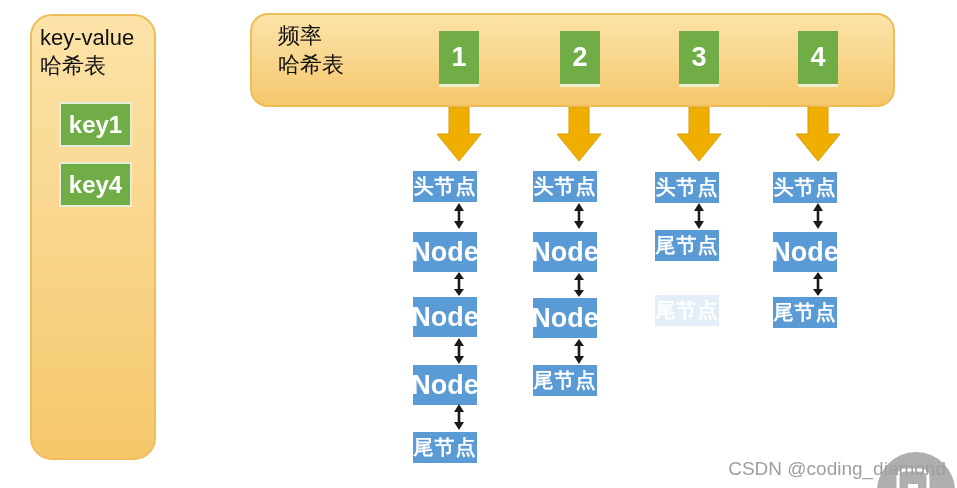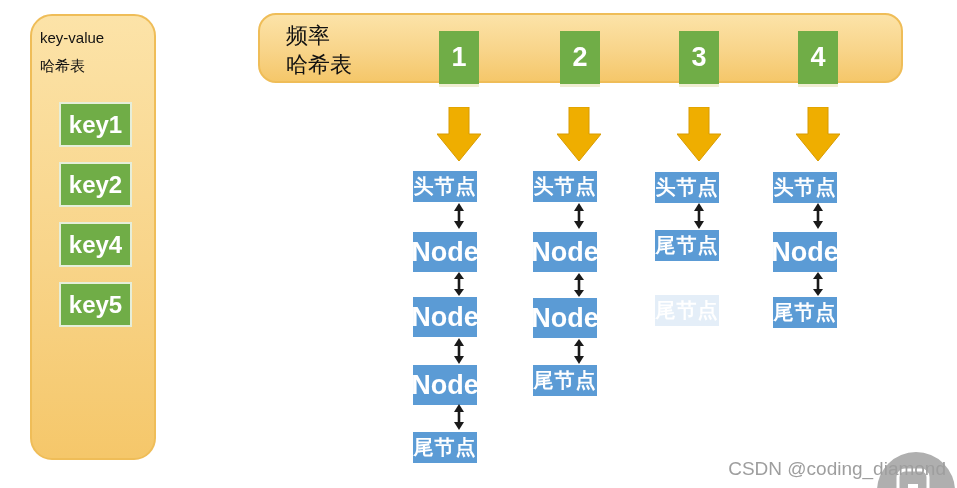--- a/index.html
+++ b/index.html
@@ -16,7 +16,7 @@
   .kv-panel{left:30px;top:14px;width:126px;height:446px;border-radius:22px;}
   .freq-panel{left:258px;top:13px;width:645px;height:70px;border-radius:18px;}
   .panel-title{
-    position:absolute;color:#111;font-size:15px;line-height:28px;font-weight:400;
+    position:absolute;color:#111;font-size:22px;line-height:28px;font-weight:400;
     white-space:nowrap;
   }
   .kv-title{left:8px;top:8px;}

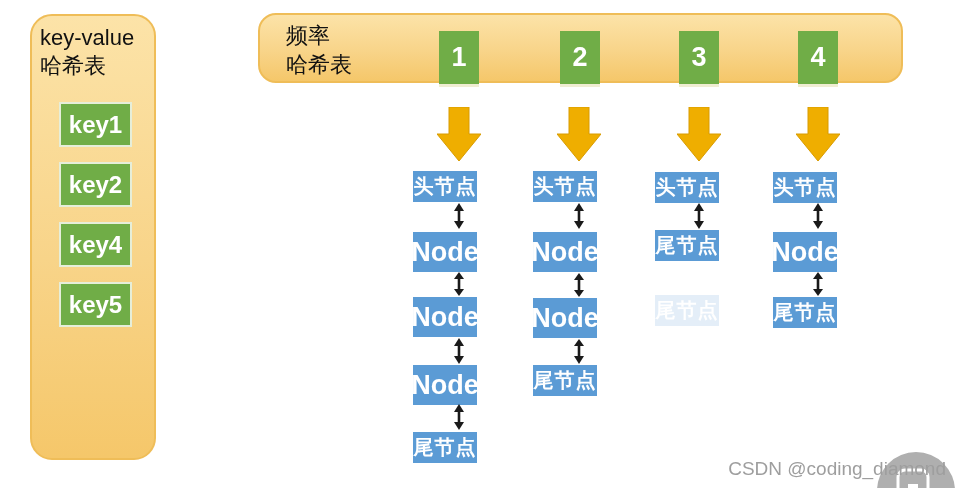--- a/index.html
+++ b/index.html
@@ -14,7 +14,7 @@
     border:2px solid #efbd58;
   }
   .kv-panel{left:30px;top:14px;width:126px;height:446px;border-radius:22px;}
-  .freq-panel{left:258px;top:13px;width:645px;height:70px;border-radius:18px;}
+  .freq-panel{left:250px;top:13px;width:645px;height:94px;border-radius:18px;}
   .panel-title{
     position:absolute;color:#111;font-size:22px;line-height:28px;font-weight:400;
     white-space:nowrap;

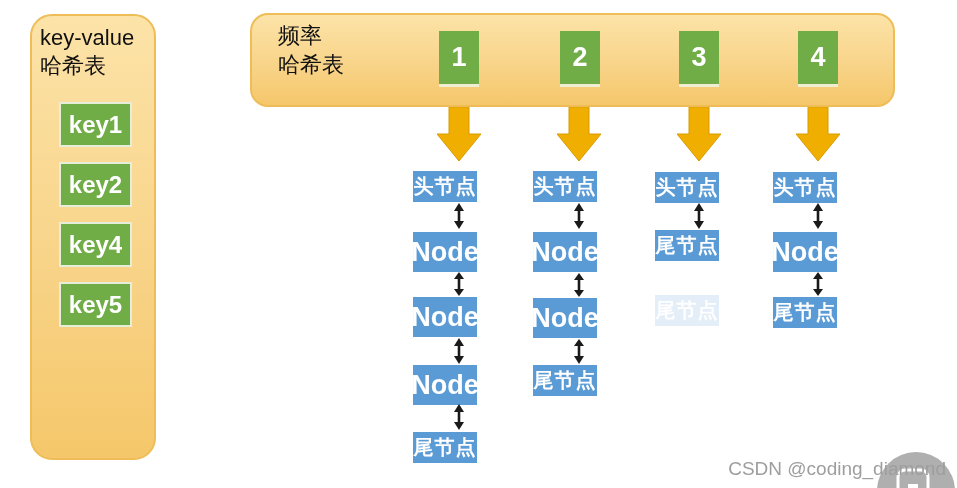--- a/index.html
+++ b/index.html
@@ -74,7 +74,6 @@
     </div>
     <div class="keys">
       <div class="key-box">key1</div>
-      <div class="key-box">key2</div>
       <div class="key-box">key4</div>
       <div class="key-box">key5</div>
     </div>

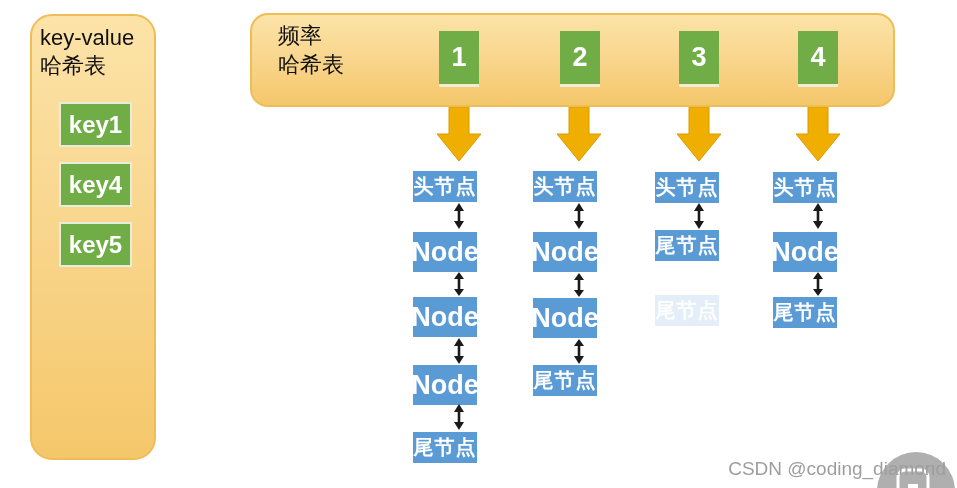--- a/index.html
+++ b/index.html
@@ -75,7 +75,6 @@
     <div class="keys">
       <div class="key-box">key1</div>
       <div class="key-box">key4</div>
-      <div class="key-box">key5</div>
     </div>
   </div>
 

